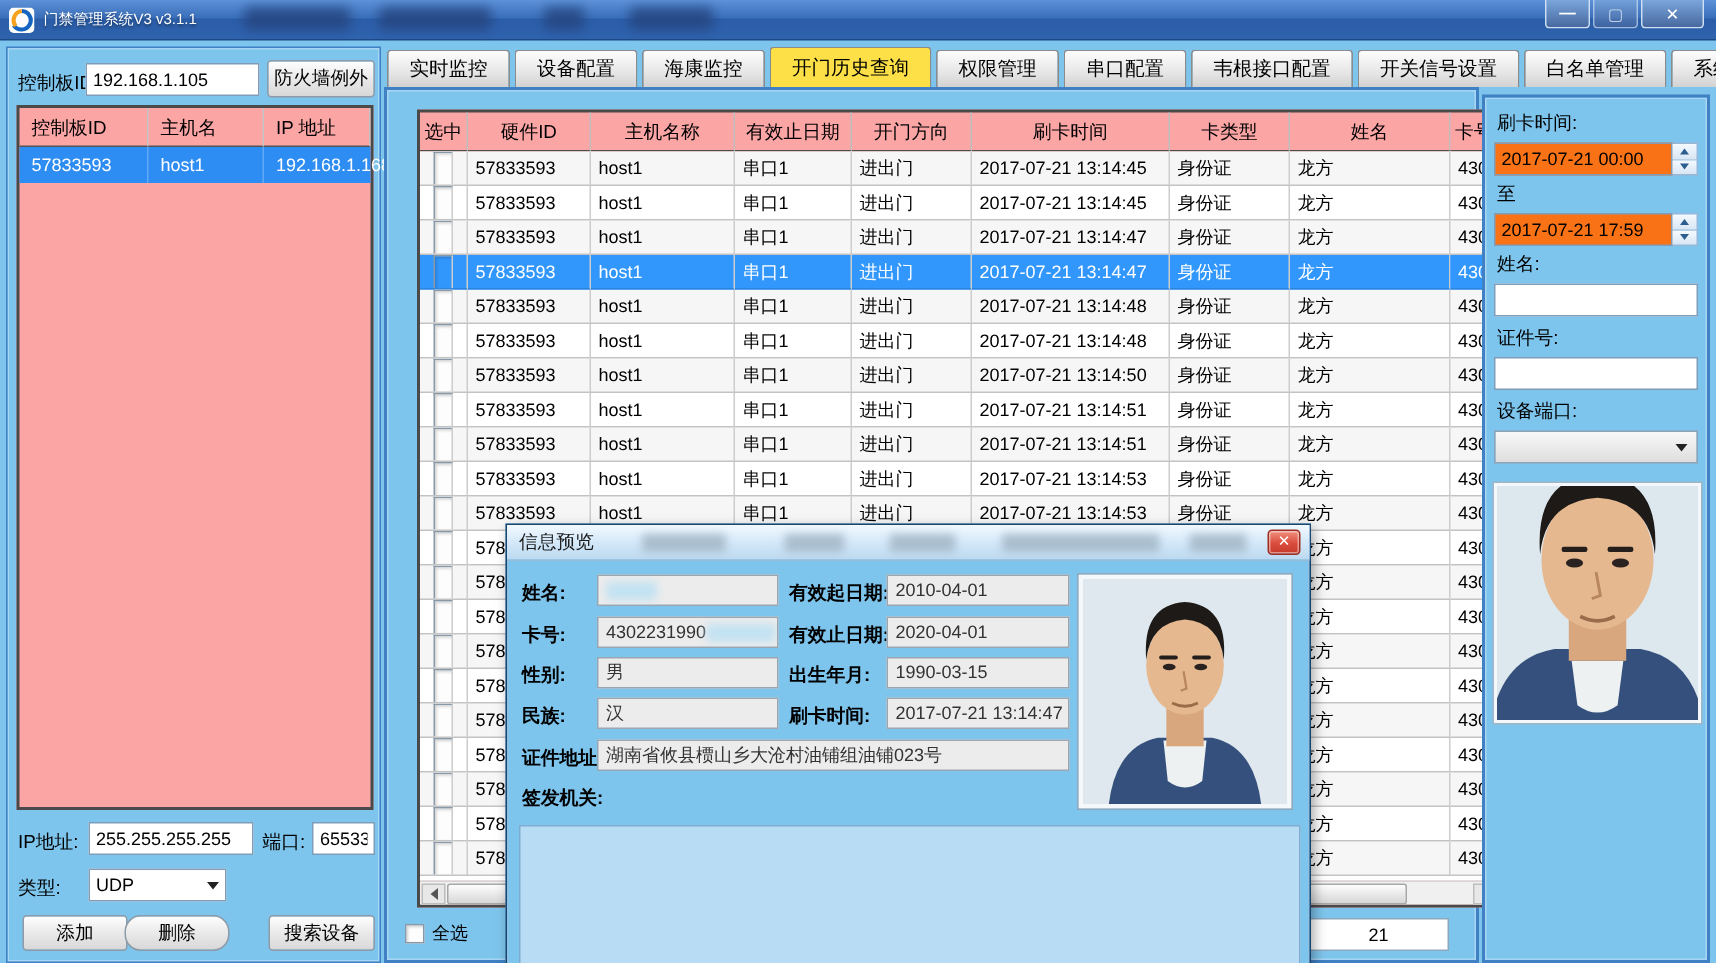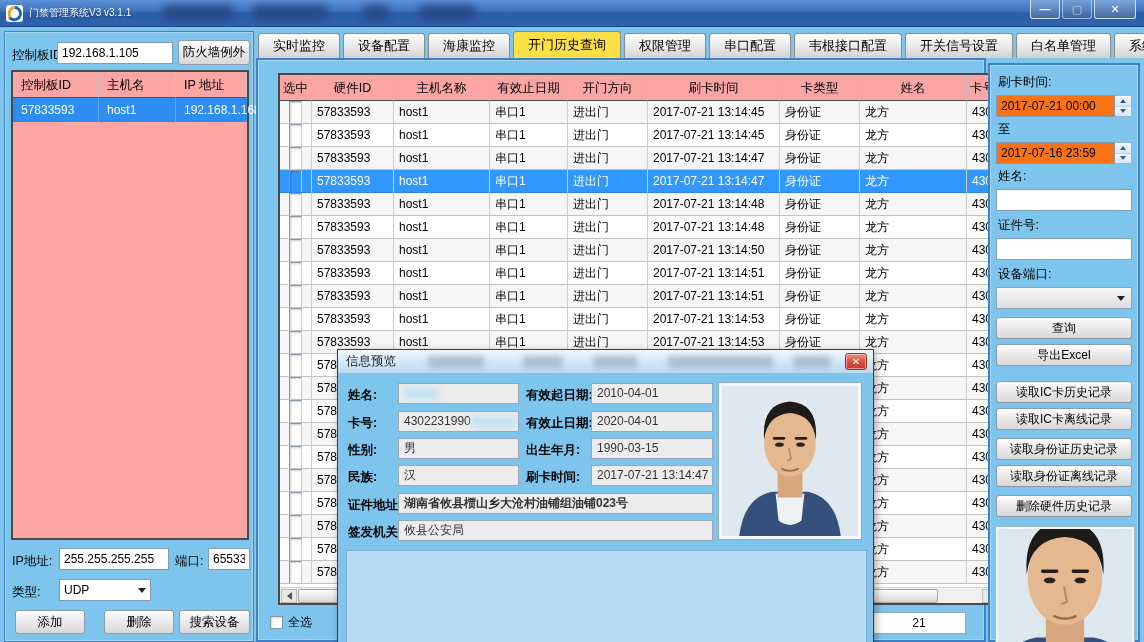--- a/index.html
+++ b/index.html
@@ -493,7 +493,7 @@
   </div>
   <span class="s-lbl">至</span>
   <div class="date-wrap">
-    <div class="dt">2017-07-16 23:59</div>
+    <div class="dt">2017-07-21 17:59</div>
     <div class="spinner">
       <div class="spin-btn">
           <span class="tri-up"></span>

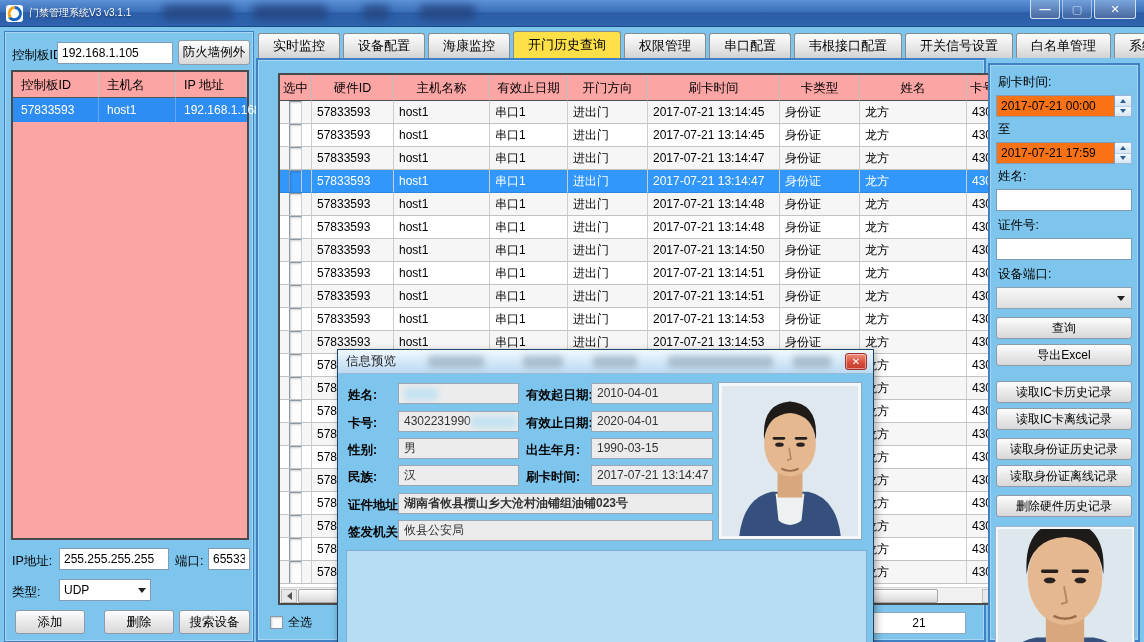--- a/index.html
+++ b/index.html
@@ -511,15 +511,6 @@
   <div class="s-select">
     <span class="ddl-arrow"></span>
   </div>
-  <div id="sb-buttons">
-      <div class="s-btn">查询</div>
-      <div class="s-btn">导出Excel</div>
-      <div class="s-btn gap-lg">读取IC卡历史记录</div>
-      <div class="s-btn">读取IC卡离线记录</div>
-      <div class="s-btn gap-sm">读取身份证历史记录</div>
-      <div class="s-btn">读取身份证离线记录</div>
-      <div class="s-btn gap-sm">删除硬件历史记录</div>
-    </div>
   <svg id="sb-photo" viewBox="0 0 140 158" preserveAspectRatio="none">
     <rect width="140" height="158" fill="#dde7ee"></rect>
     <path d="M-4 158 Q4 116 40 110 L100 110 Q136 116 144 158 Z" fill="#35507c"></path>

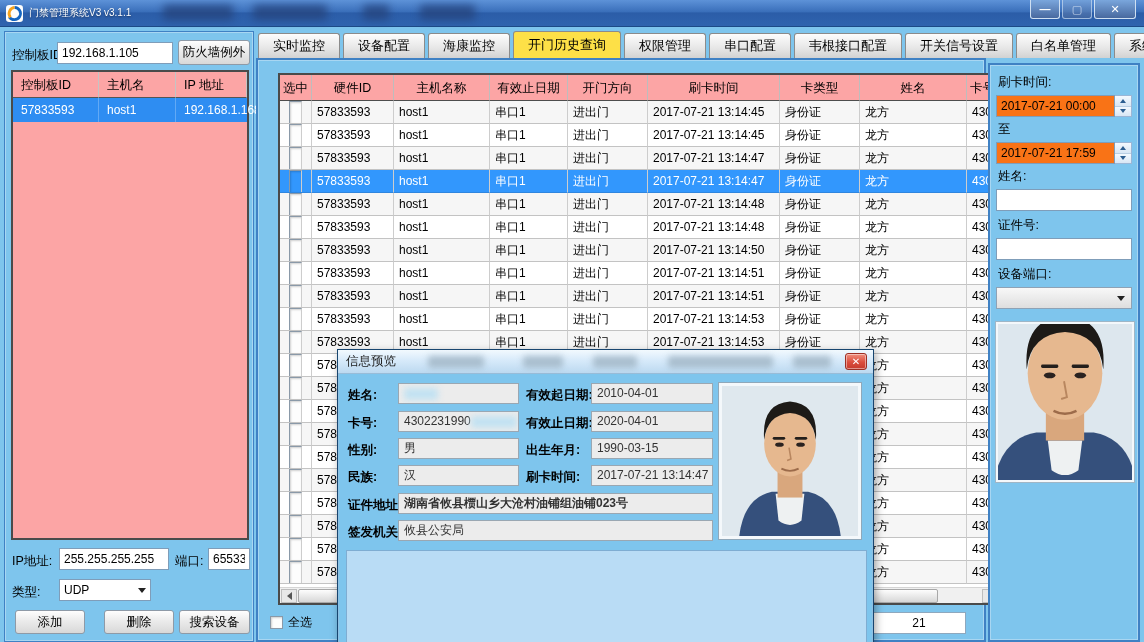--- a/index.html
+++ b/index.html
@@ -563,7 +563,7 @@
   <div class="m-box" style="left:253px;top:115px;width:122px;">2017-07-21 13:14:47</div>
 
   <span class="m-lbl" style="left:10px;top:147px;">证件地址:</span>
-  <div class="m-box" style="left:60px;top:143px;width:315px;font-weight:bold;">湖南省攸县槚山乡大沧村油铺组油铺023号</div>
+  <div class="m-box" style="left:60px;top:143px;width:315px;">湖南省攸县槚山乡大沧村油铺组油铺023号</div>
 
   <span class="m-lbl" style="left:10px;top:174px;">签发机关:</span>
   <div class="m-box" style="left:60px;top:170px;width:315px;">攸县公安局</div>

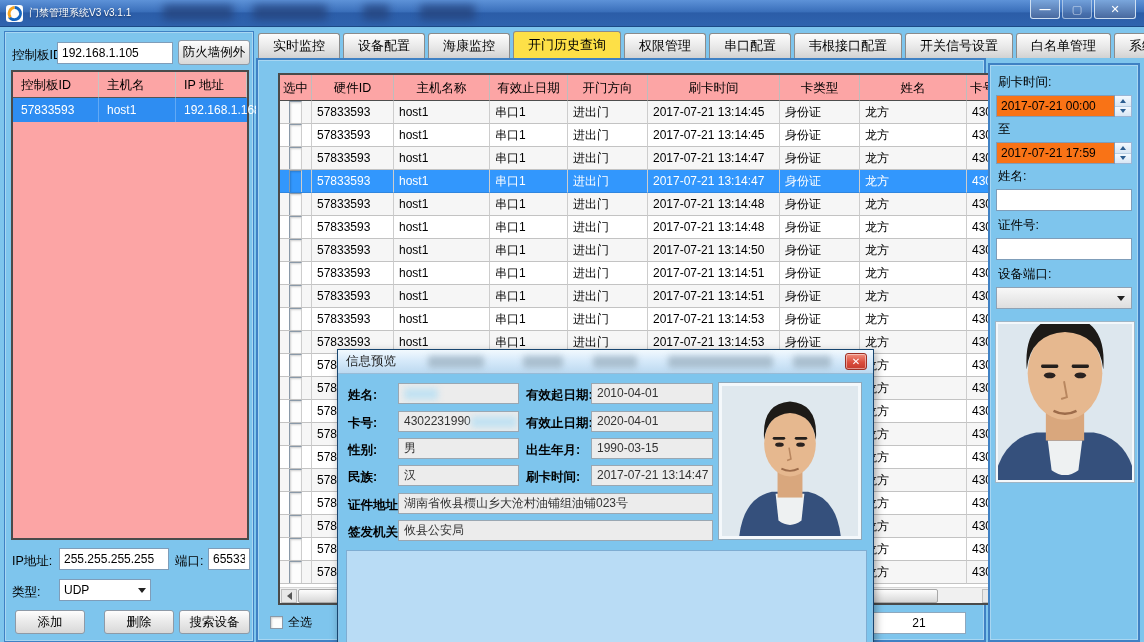--- a/index.html
+++ b/index.html
@@ -566,7 +566,6 @@
   <div class="m-box" style="left:60px;top:143px;width:315px;">湖南省攸县槚山乡大沧村油铺组油铺023号</div>
 
   <span class="m-lbl" style="left:10px;top:174px;">签发机关:</span>
-  <div class="m-box" style="left:60px;top:170px;width:315px;">攸县公安局</div>
 
   <svg id="m-photo" viewBox="0 0 142 156" preserveAspectRatio="none">
     <rect width="142" height="156" fill="#dfe8ee"></rect>

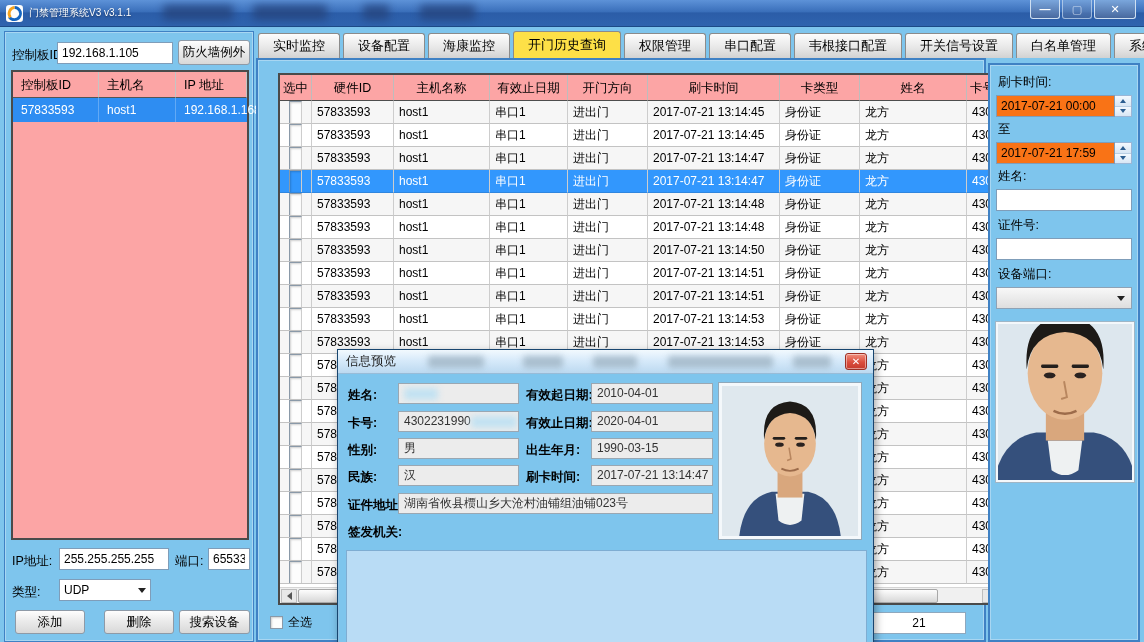--- a/index.html
+++ b/index.html
@@ -156,7 +156,7 @@
   </div>
 
   <div class="btn" style="left:10px;top:578px;width:70px;height:24px;">添加</div>
-  <div class="btn" style="left:99px;top:578px;width:70px;height:24px;">删除</div>
+  <div class="btn" style="left:78px;top:578px;width:70px;height:24px;border-radius:11px;">删除</div>
   <div class="btn" style="left:174px;top:578px;width:71px;height:24px;">搜索设备</div>
 </div>
 

